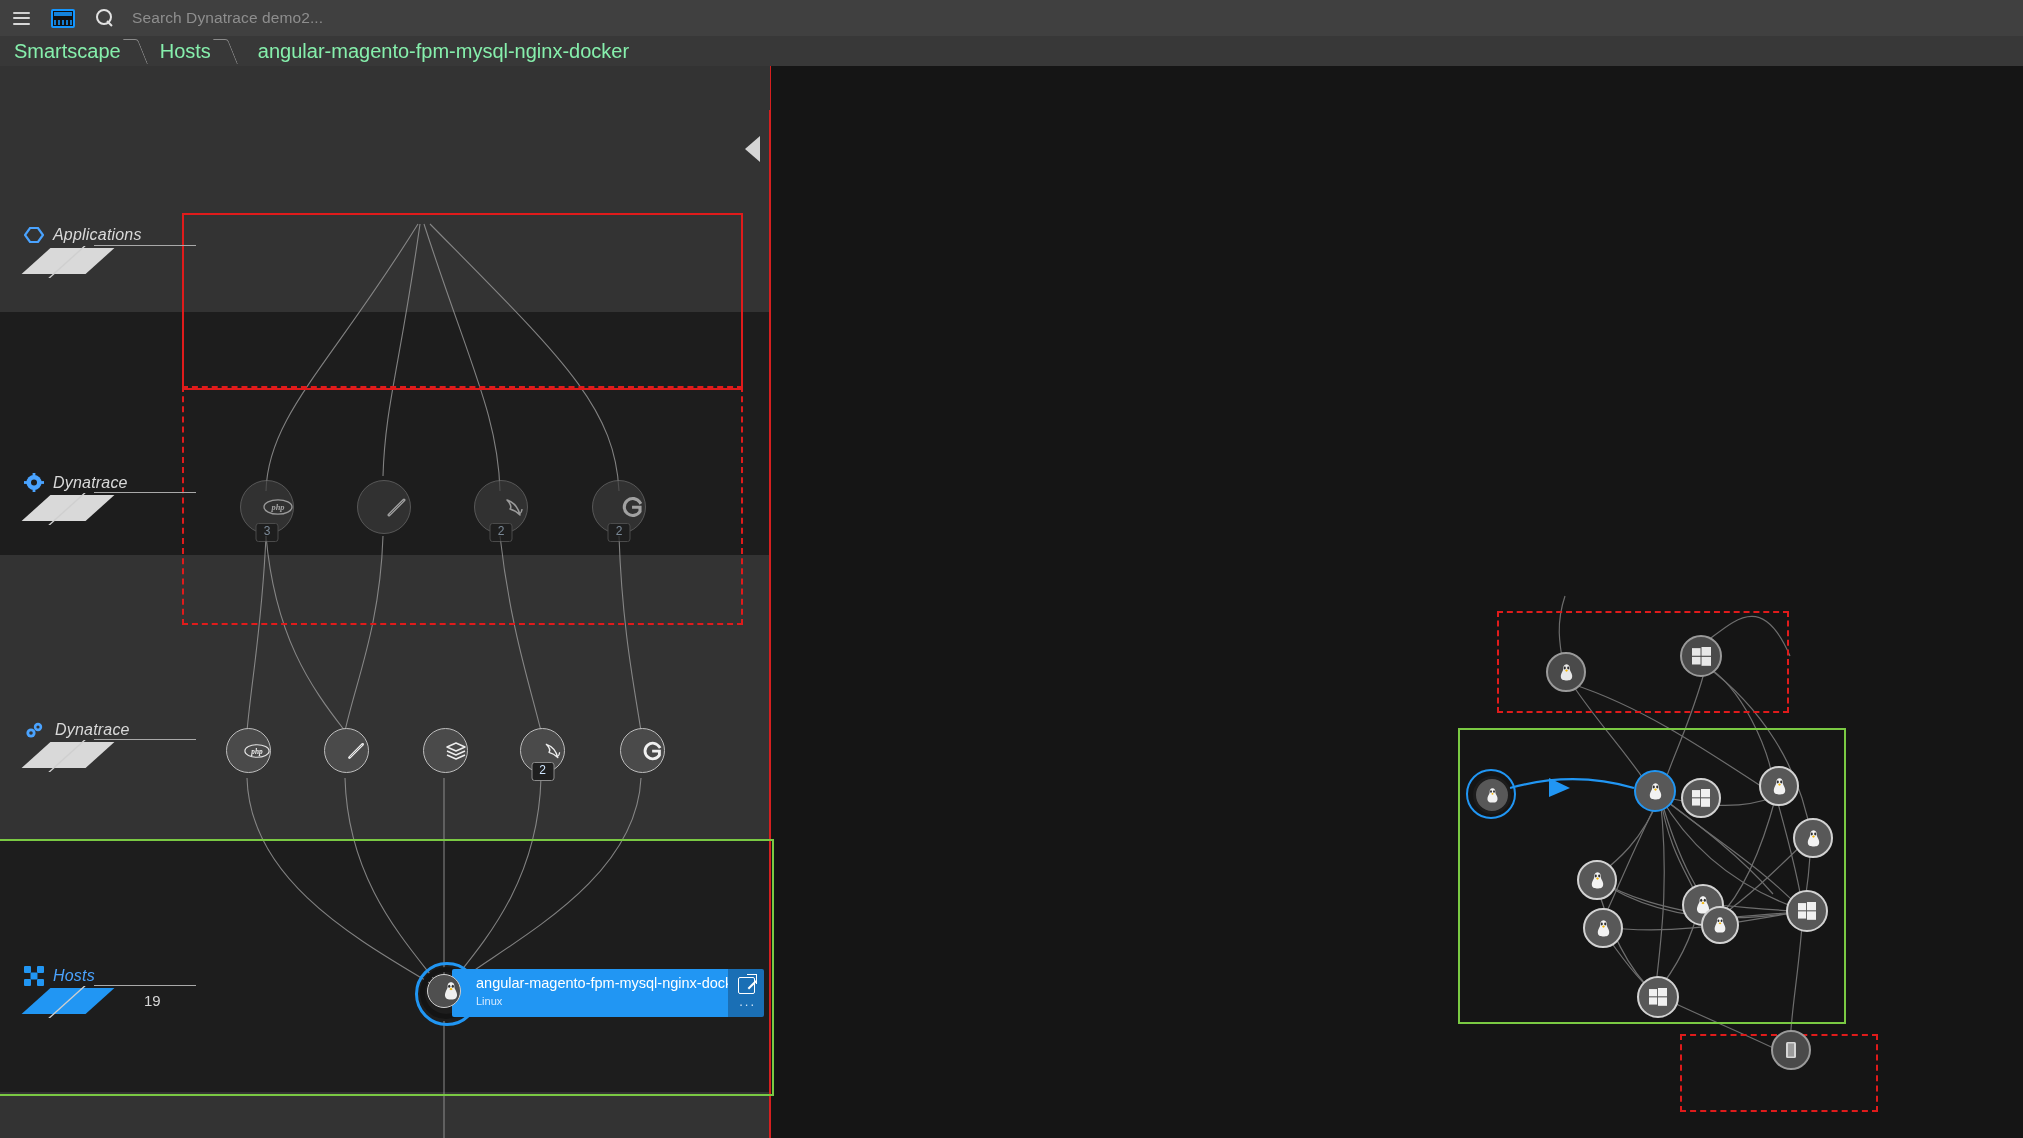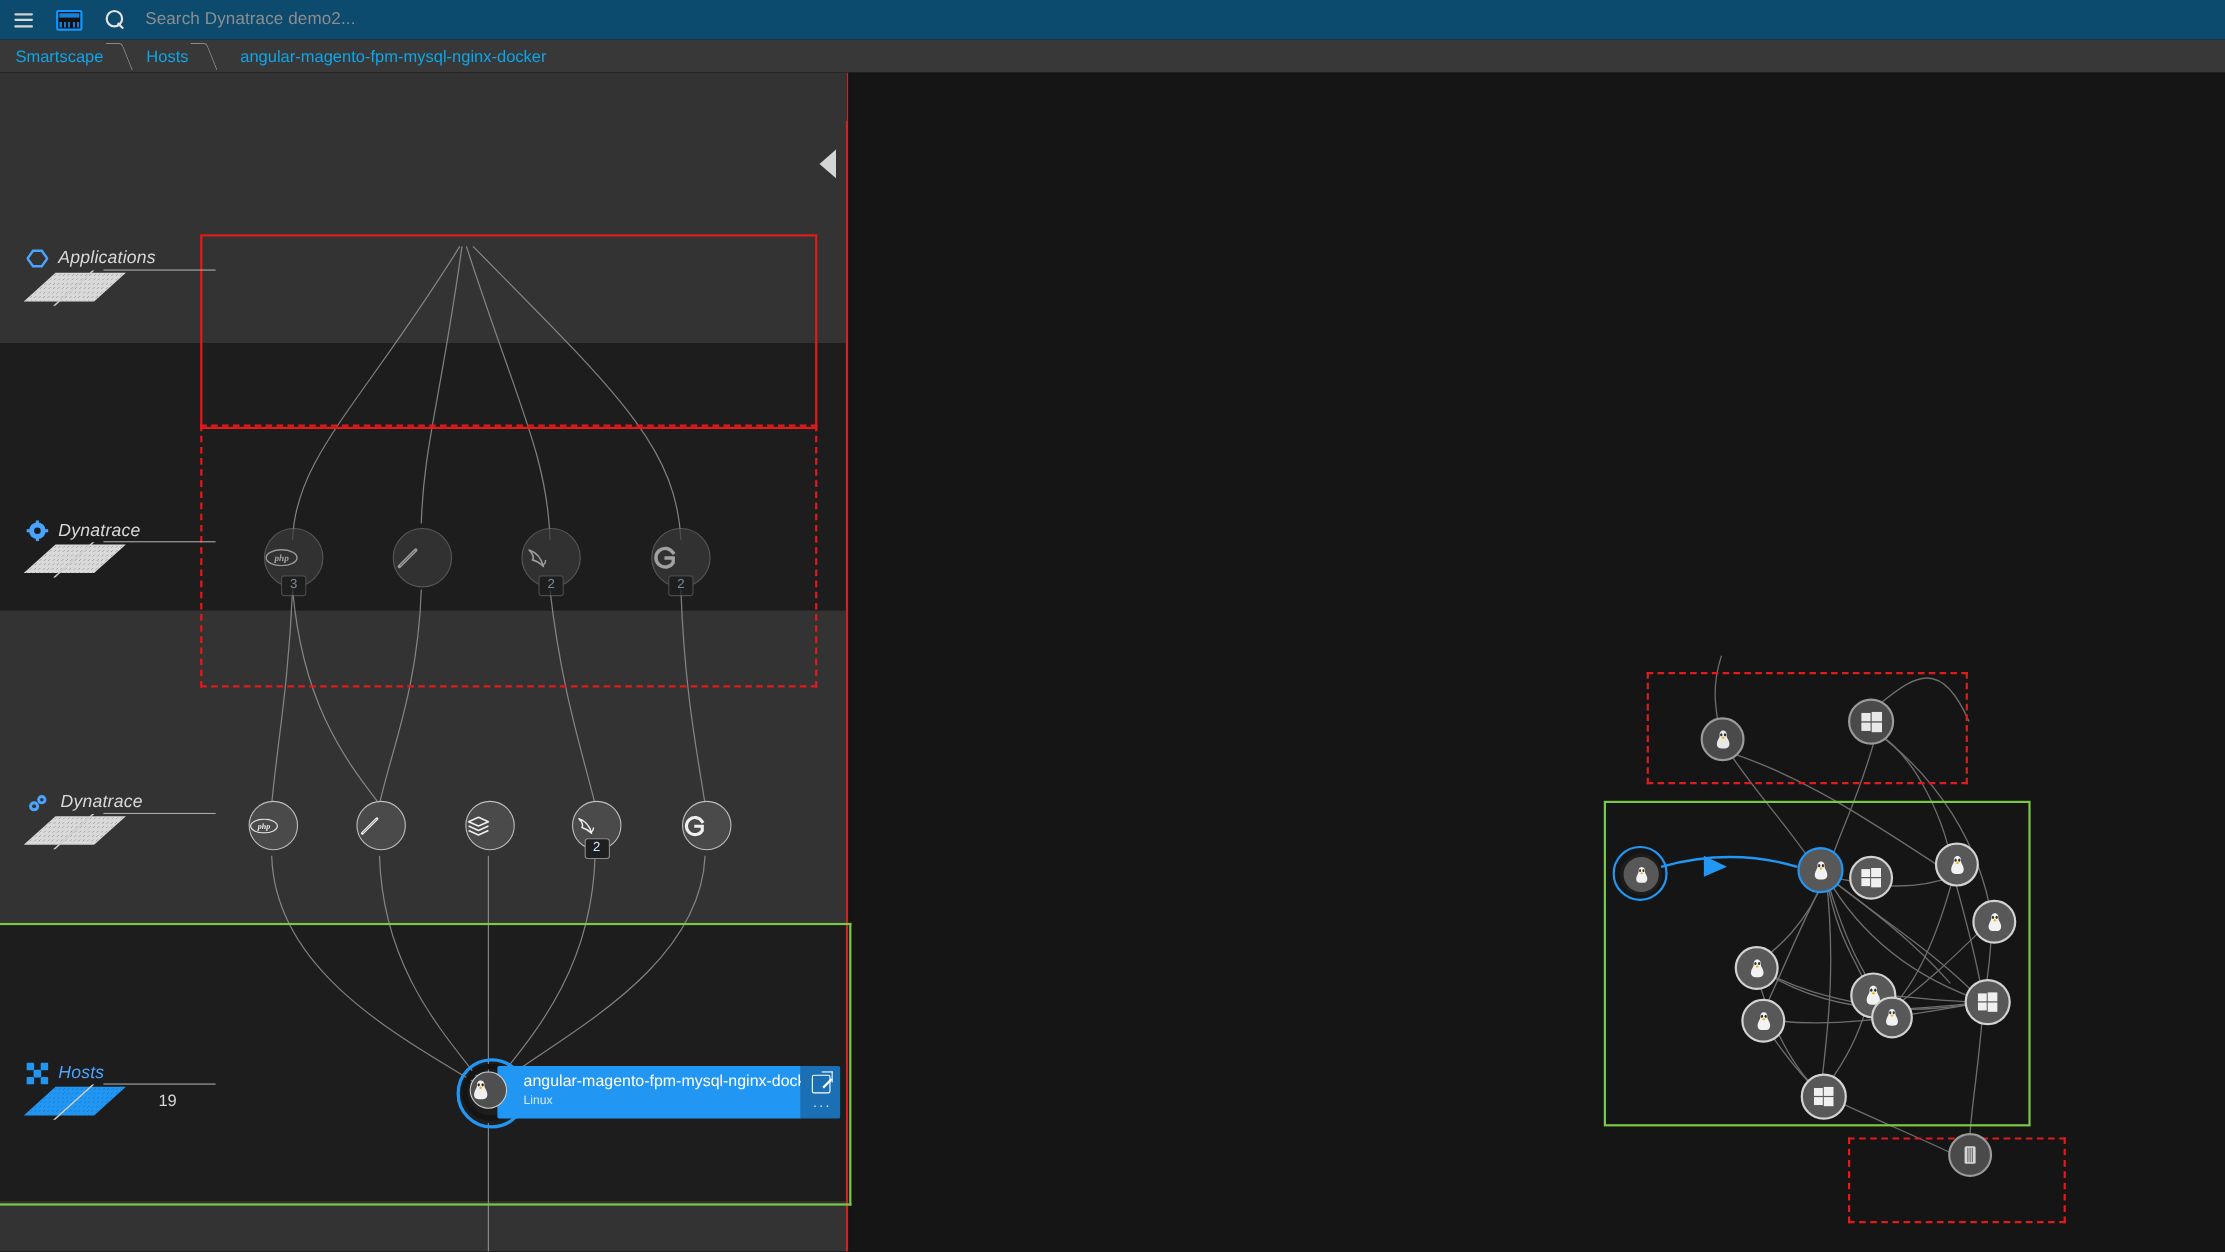--- a/index.html
+++ b/index.html
@@ -14,7 +14,7 @@
   
   .topbar {
     position:absolute; left:0; top:0; width:2023px; height:36px;
-    background:#0c4a6e; display:flex; align-items:center;
+    background:#404040; display:flex; align-items:center;
   }
   .tb-icon { width:42px; height:36px; display:flex; align-items:center; justify-content:center; cursor:pointer; }
   .hamburger { width:17px; height:13px; display:flex; flex-direction:column; justify-content:space-between; }

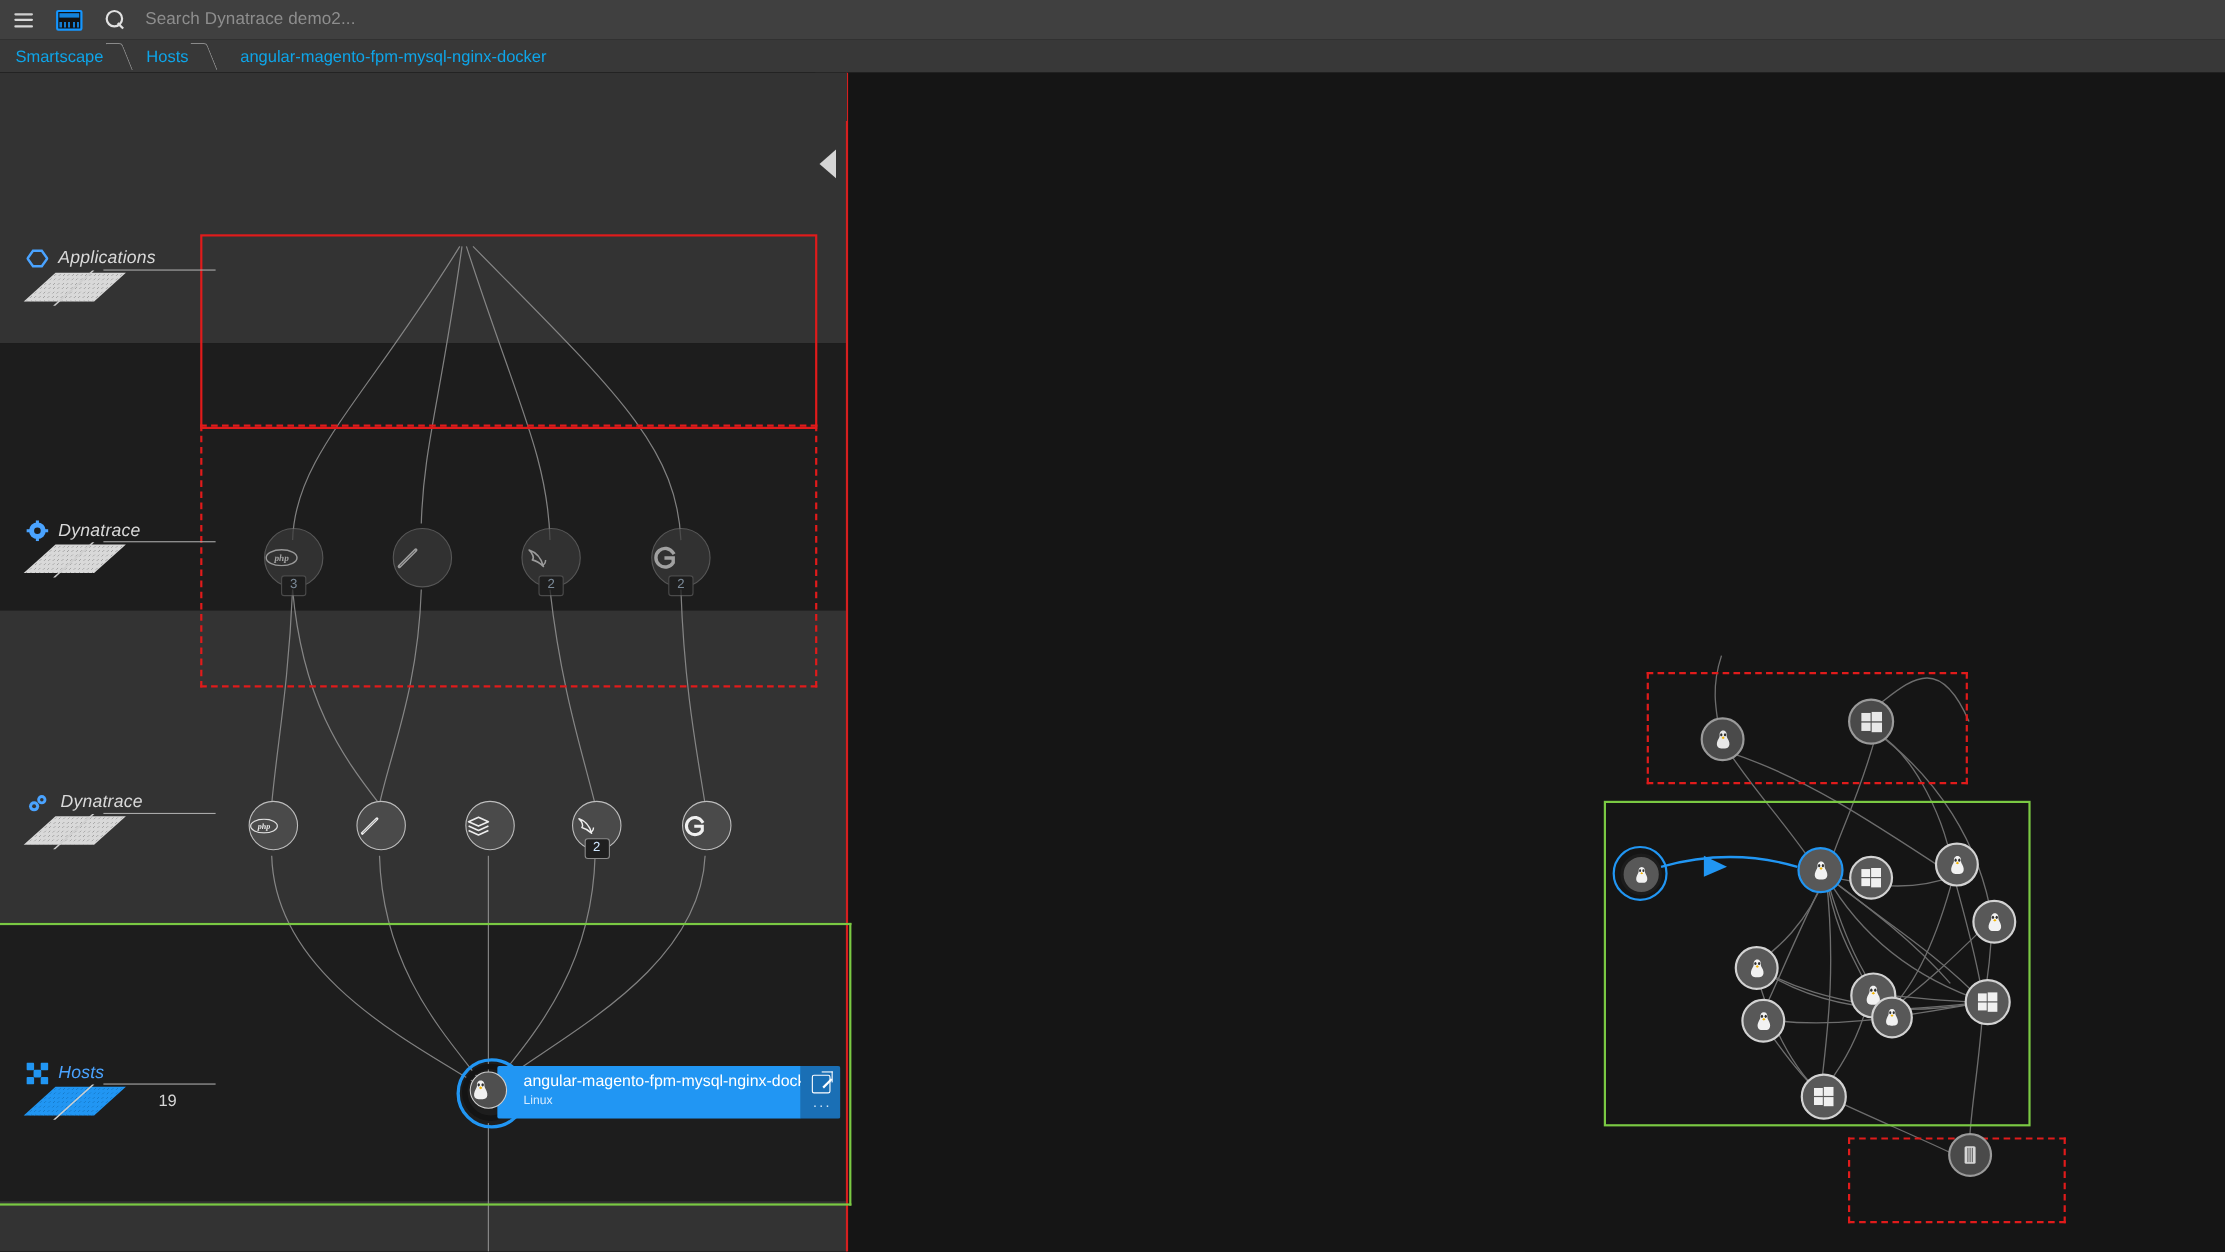--- a/index.html
+++ b/index.html
@@ -36,7 +36,7 @@
   
   .breadcrumb {
     position:absolute; left:0; top:36px; width:2023px; height:30px;
-    background:#383838; display:flex; align-items:center; color:#0ea5e9; font-size:15px;
+    background:#383838; display:flex; align-items:center; color:#86efac; font-size:20px;
   }
   .crumb { padding:0 3px 0 14px; white-space:nowrap; cursor:pointer; }
   .crumb.last { cursor:default; padding-left:22px; }

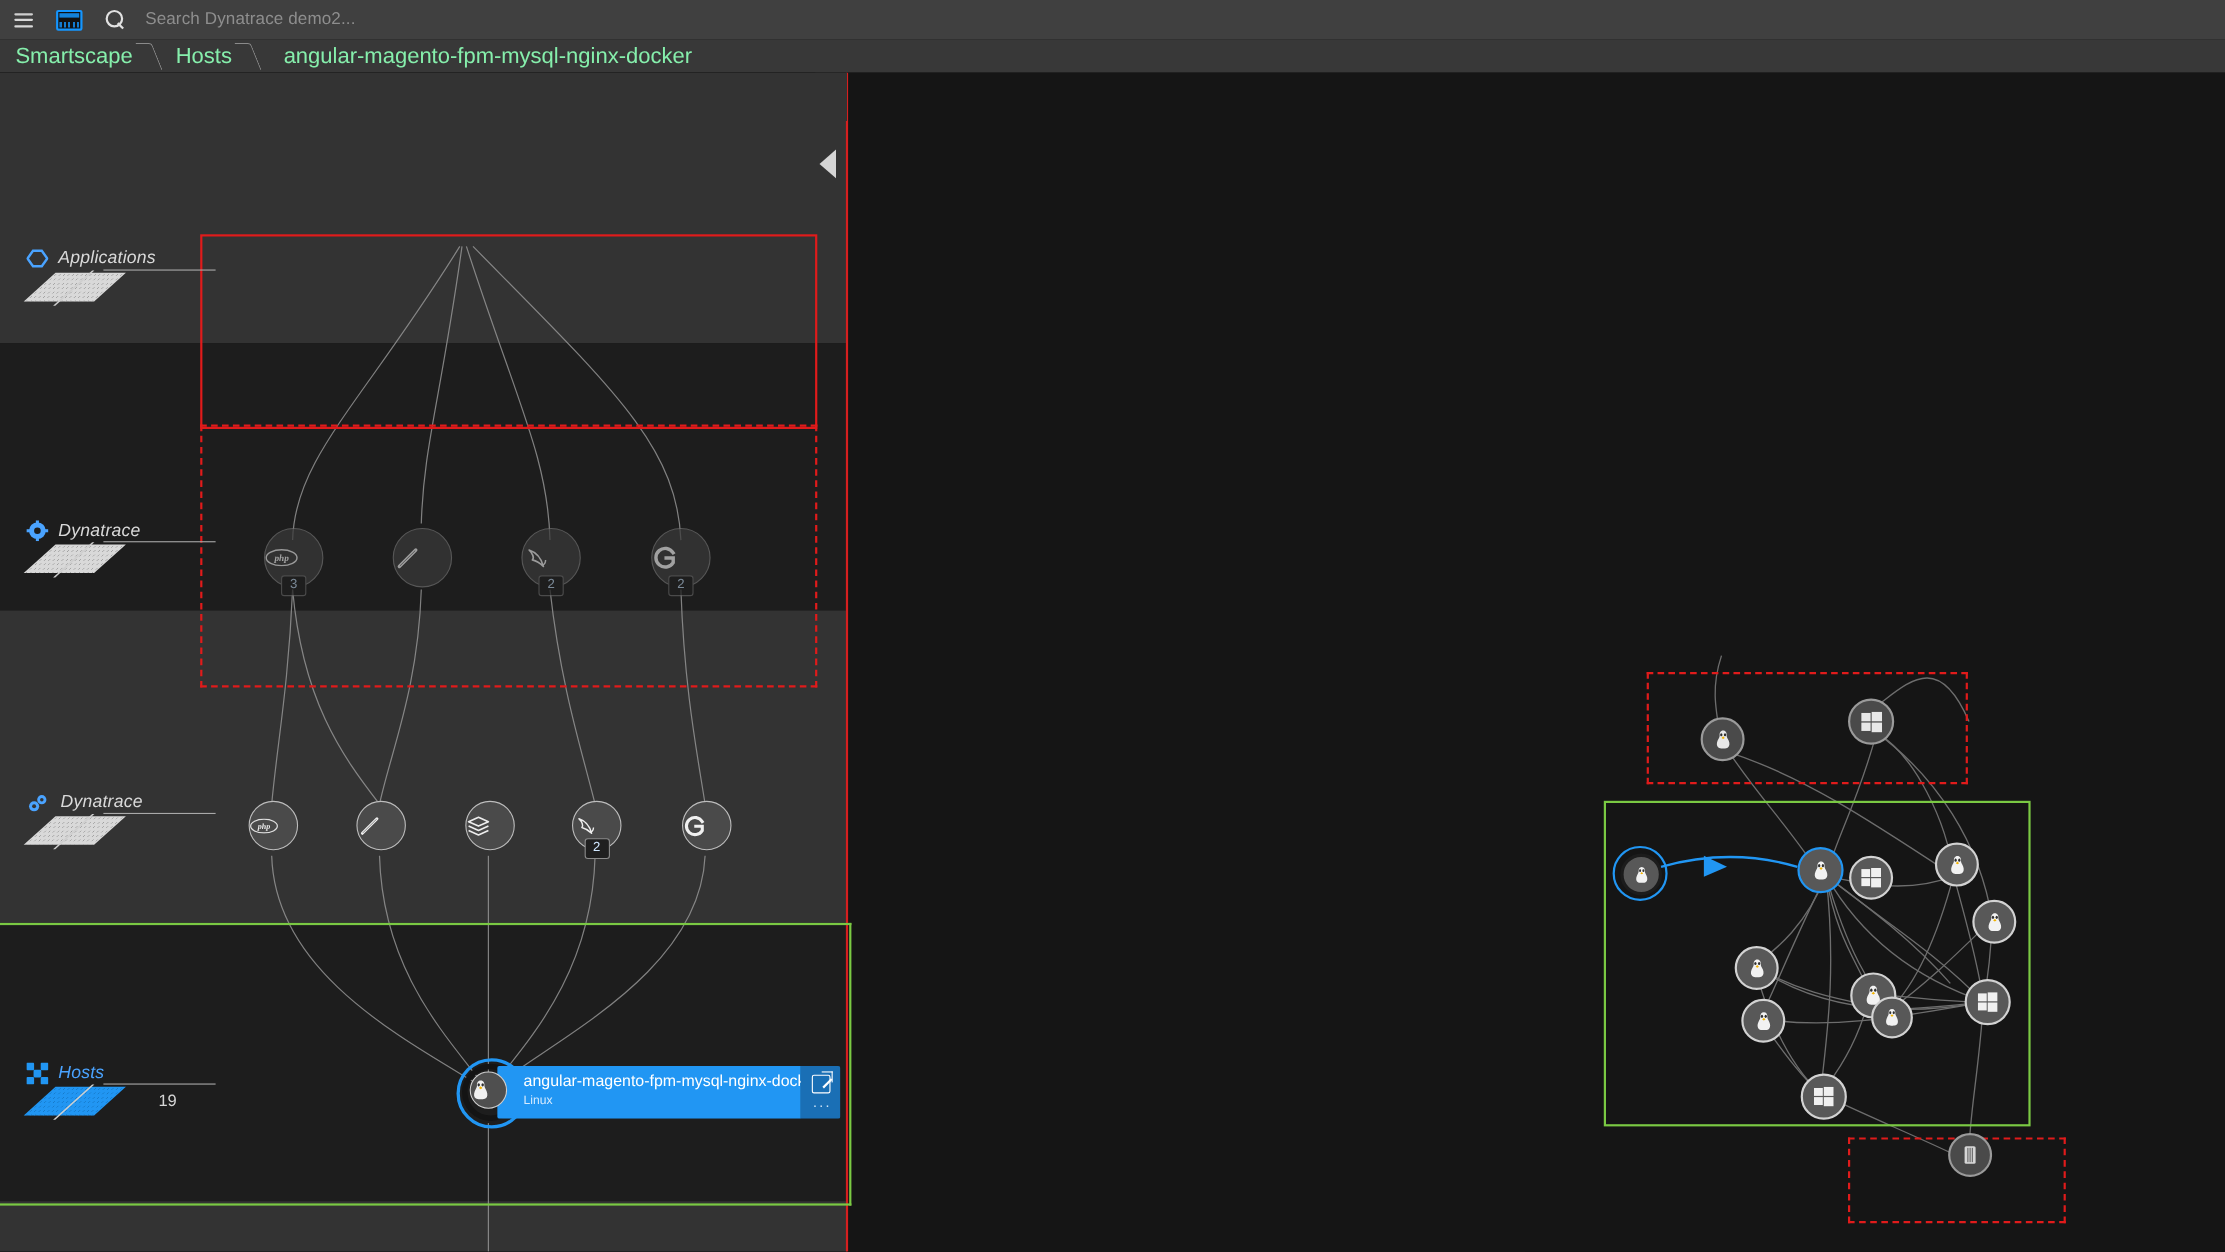--- a/index.html
+++ b/index.html
@@ -85,7 +85,7 @@
   .node {
     position:absolute; border-radius:50%;
     background:#4a4a4a; border:1.5px solid #bdbdbd;
-    display:flex; align-items:center; justify-content:flex-start; z-index:8; cursor:pointer;
+    display:flex; align-items:center; justify-content:flex-end; z-index:8; cursor:pointer;
   }
   .node.faded { background:#3a3a3a; border-color:#6e6e6e; opacity:.72; }
   .badge {

